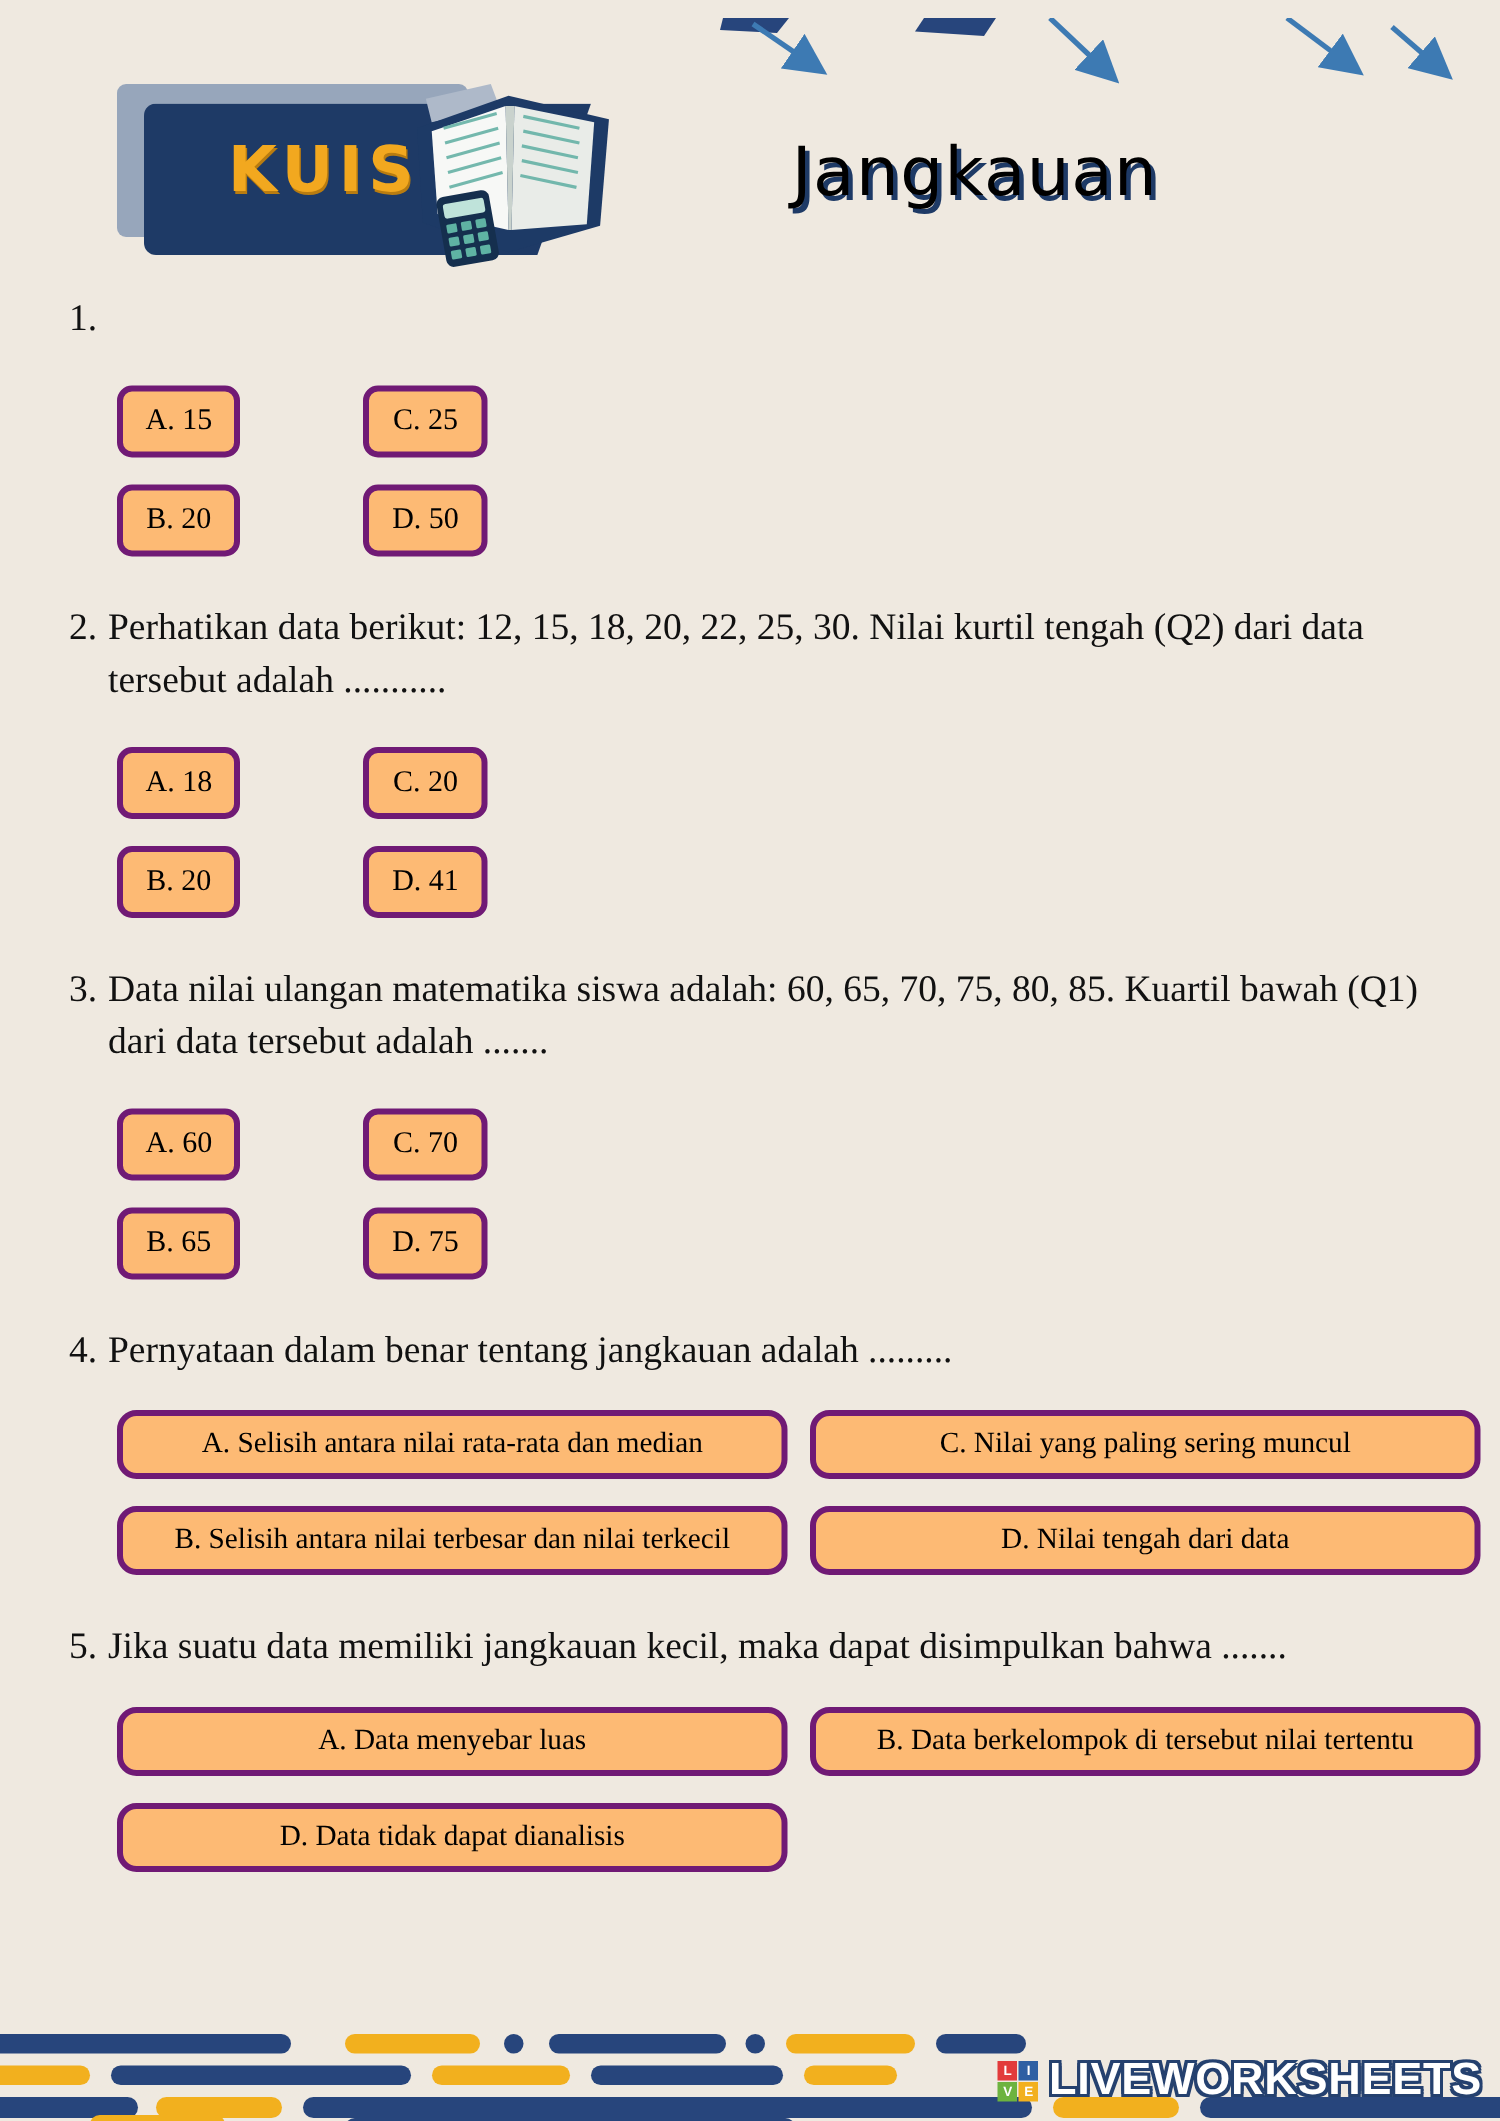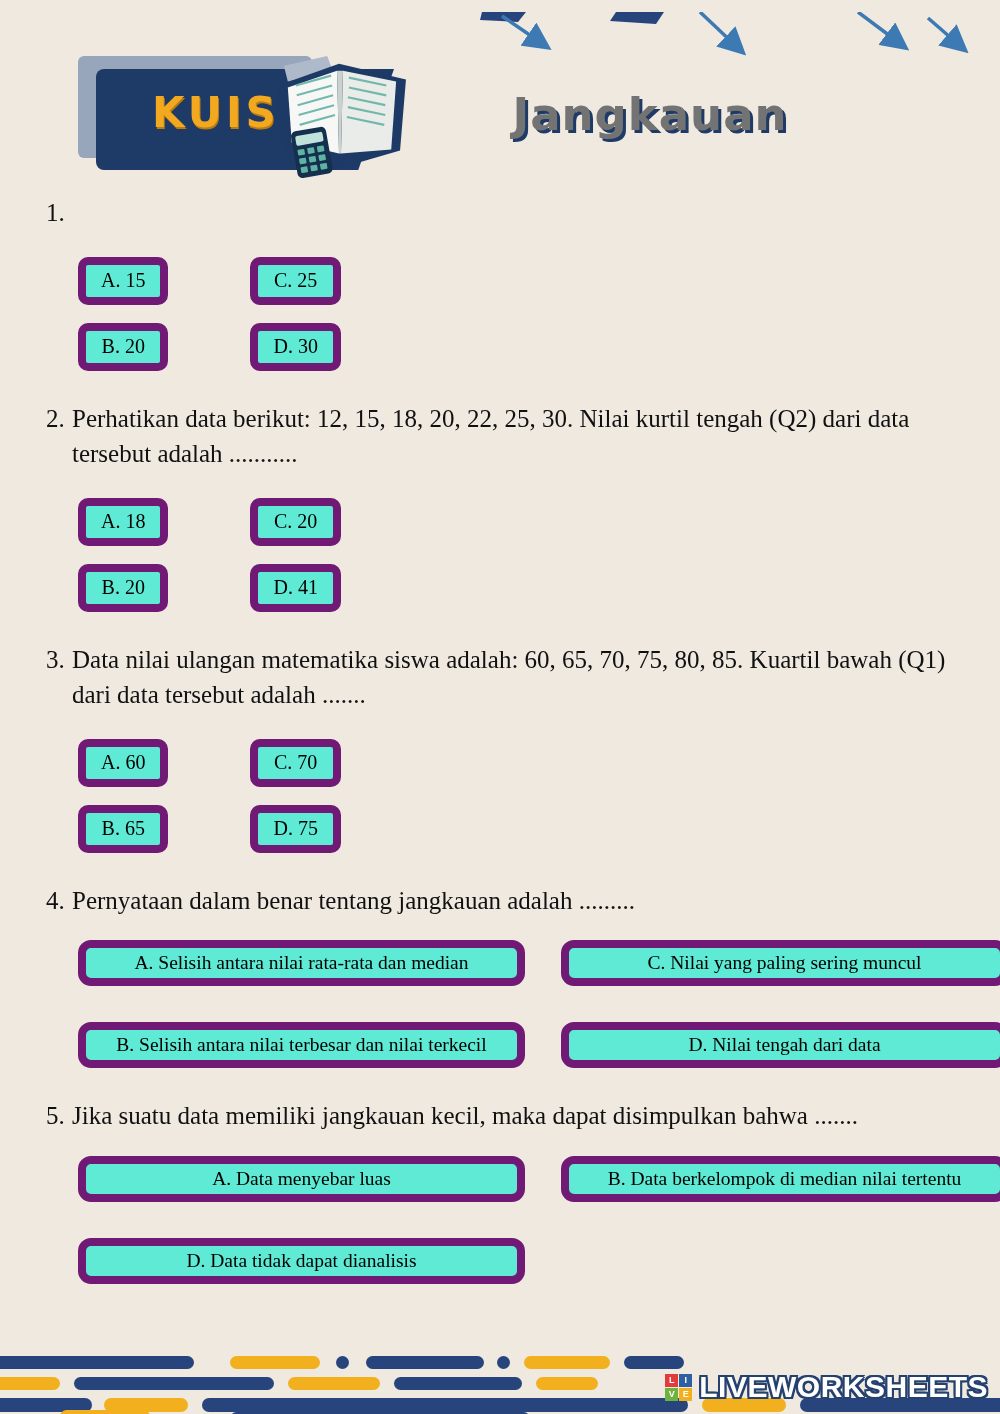--- a/index.html
+++ b/index.html
@@ -16,8 +16,8 @@
           font-size:42px; letter-spacing:4px; color:#f2a81f; text-shadow:1px 2px 0 #b97c10; }
   .book { position:absolute; left:266px; top:40px; width:148px; height:128px; }
   .quiz-title { position:absolute; left:500px; top:76px; width:300px; text-align:center;
-                font-family:"DejaVu Sans", sans-serif; font-weight:700; font-size:45px;
-                color:#737373; text-shadow:3px 3px 0 #1e3a66; letter-spacing:1px; }
+                font-family:"DejaVu Sans", sans-serif; font-weight:400; font-size:45px;
+                color:#000000; text-shadow:3px 3px 0 #1e3a66; letter-spacing:1px; }
   .arrows { position:absolute; left:480px; top:0; width:520px; height:50px; }
 
   

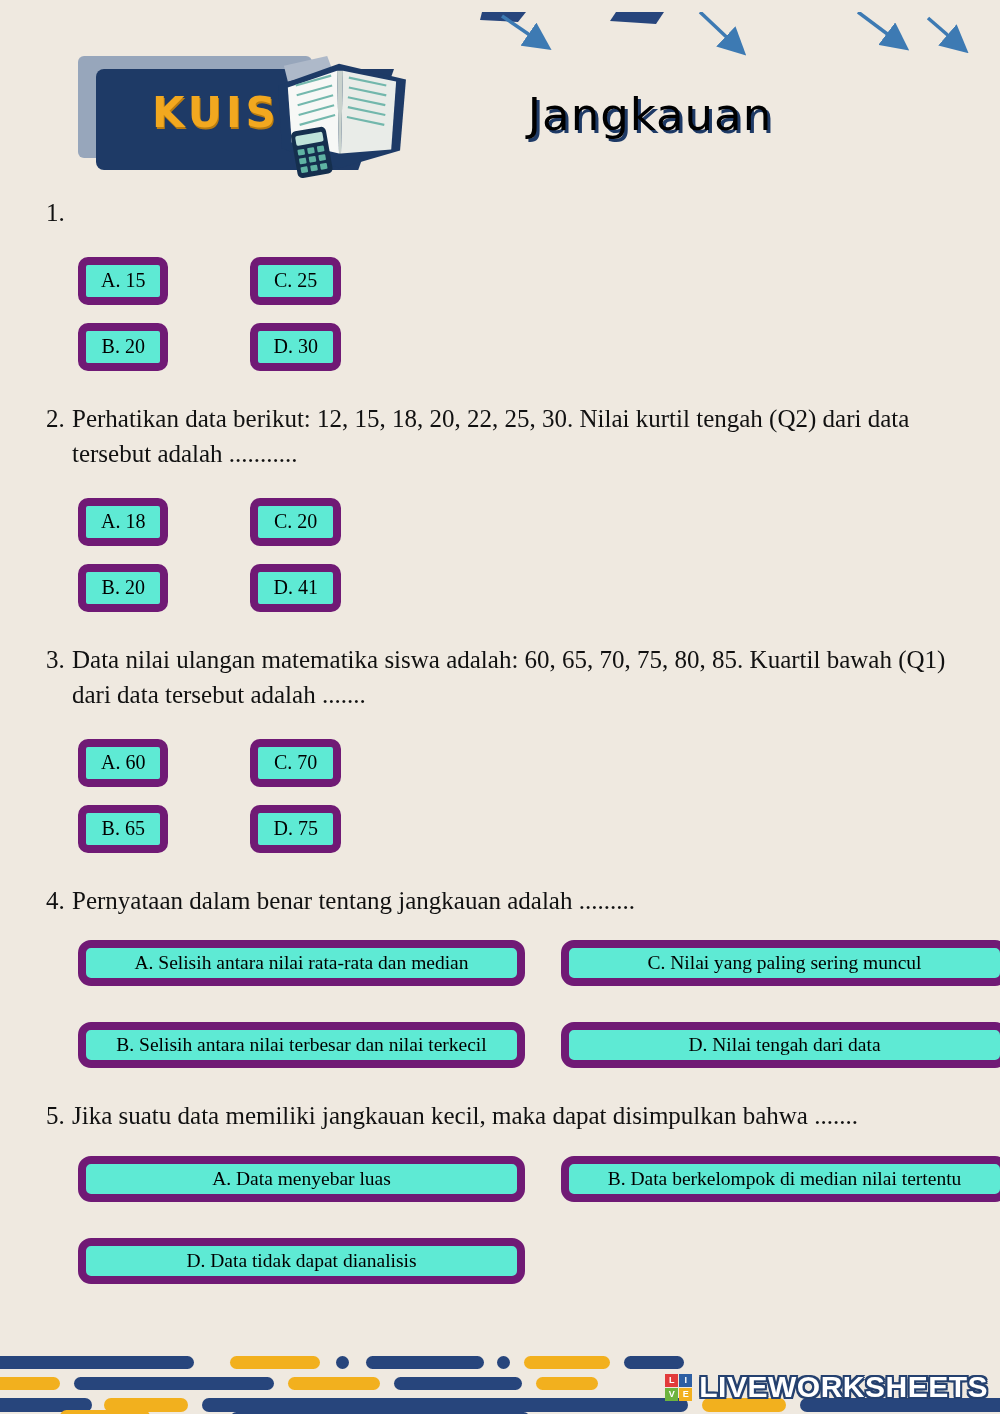--- a/index.html
+++ b/index.html
@@ -27,7 +27,7 @@
   .q-num { min-width:26px; }
   .q-text { flex:1; }
 
-  .opt { font-family:"Liberation Serif", serif; background:#5eead4; border:8px solid #701a75;
+  .opt { font-family:"Liberation Serif", serif; background:#fdba74; border:4px solid #701a75;
          color:#000; cursor:pointer; }
   .options.small { display:grid; grid-template-columns:repeat(2, max-content);
                    column-gap:82px; row-gap:18px; margin:26px 0 0 78px; }

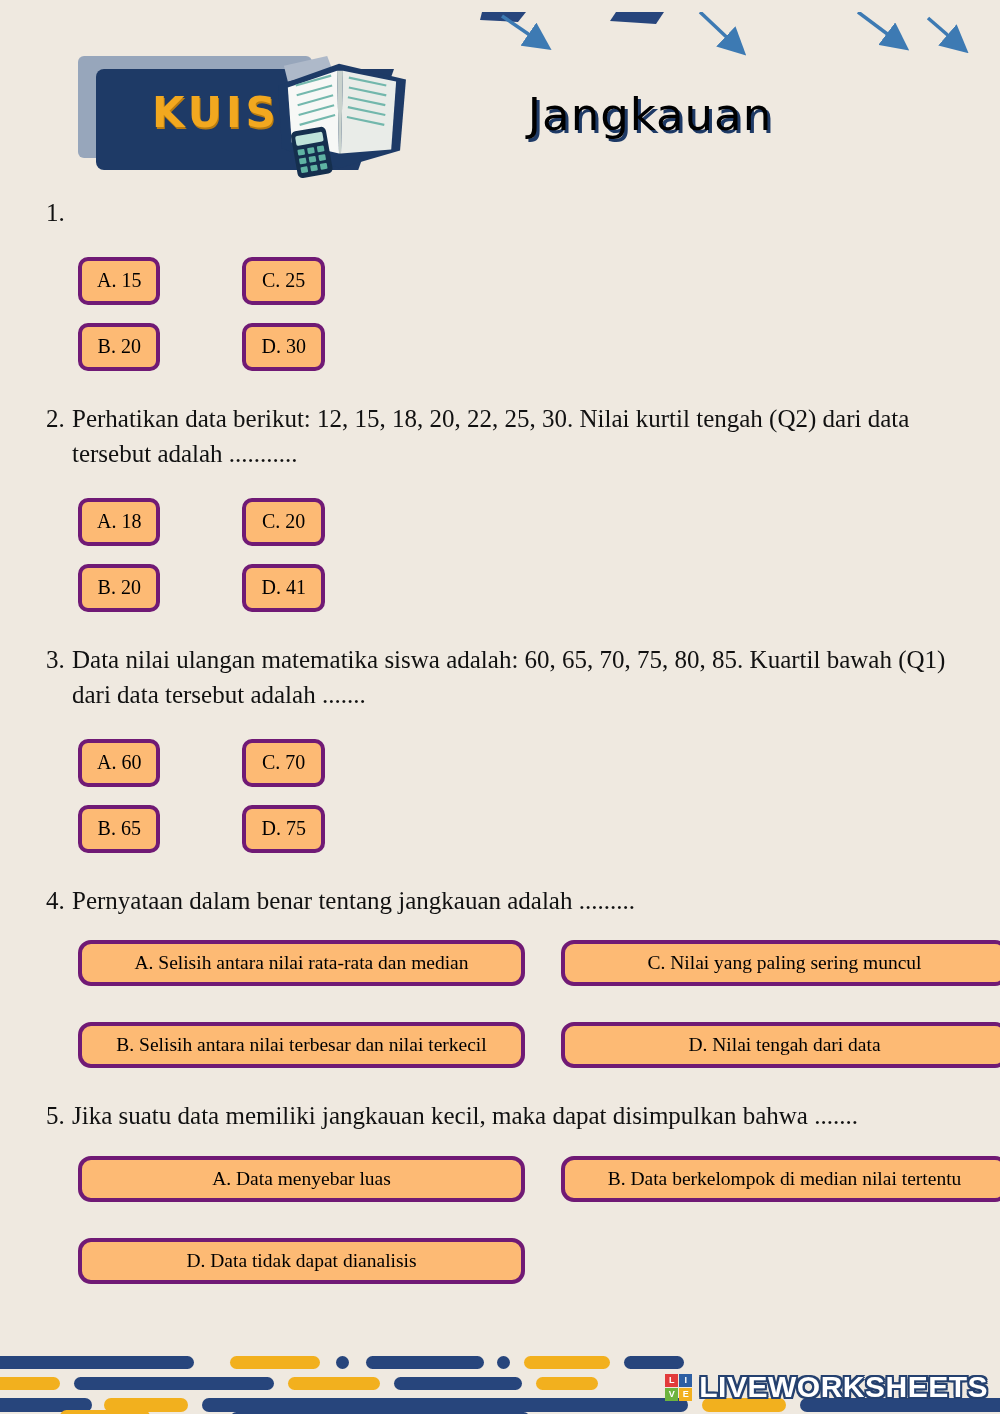--- a/index.html
+++ b/index.html
@@ -128,7 +128,7 @@
         <button class="opt">A. 15</button>
         <button class="opt">C. 25</button>
         <button class="opt">B. 20</button>
-        <button class="opt">D. 30</button>
+        <button class="opt">D. 50</button>
       </div>
     </section>
 

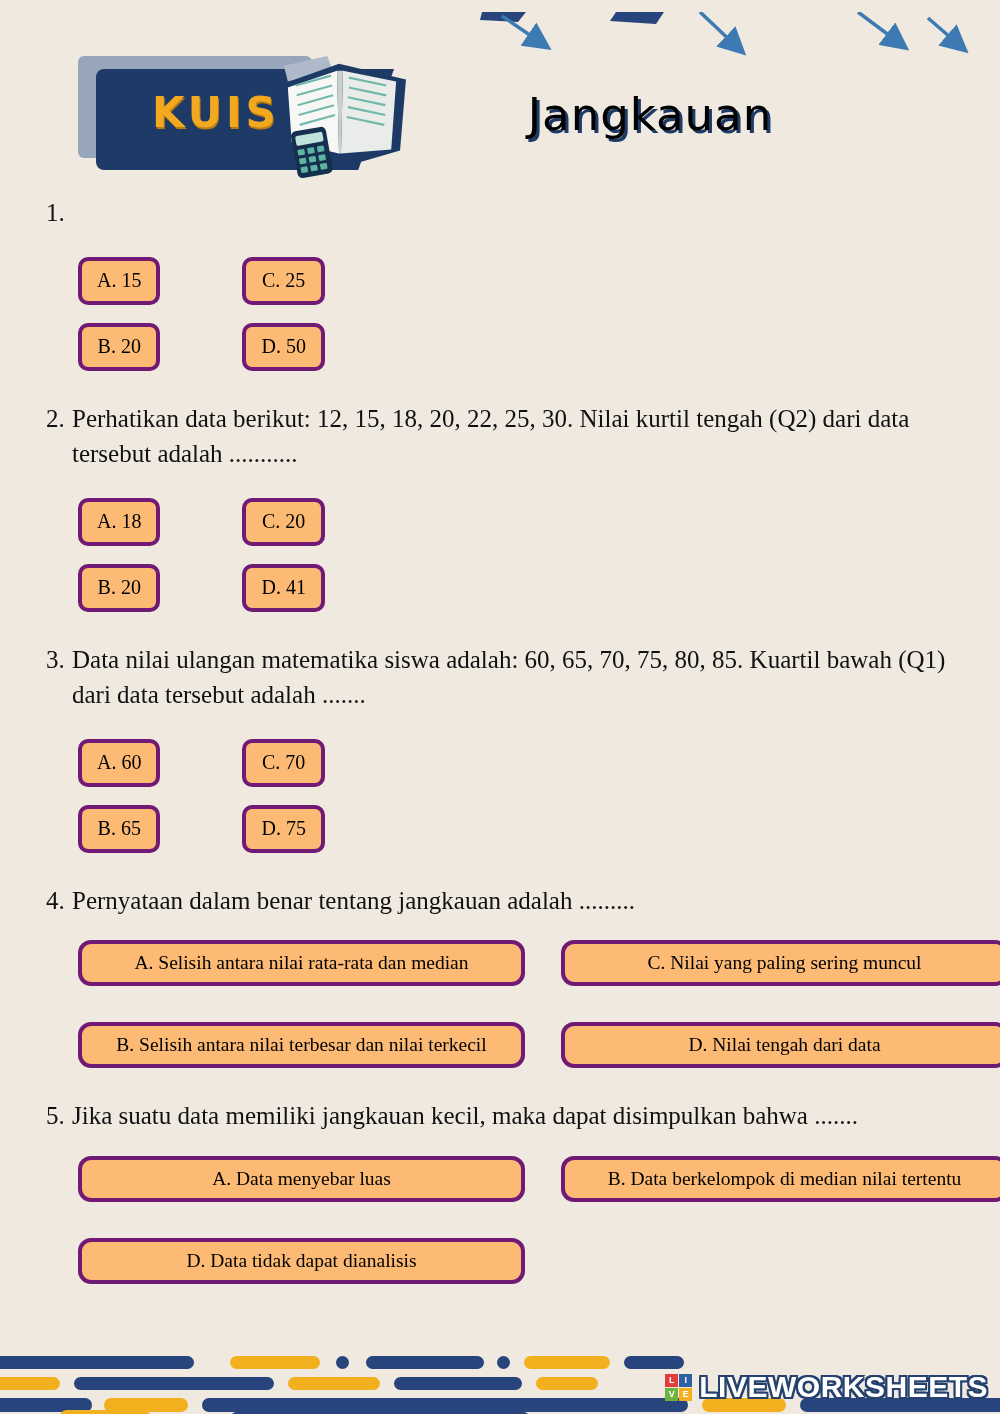--- a/index.html
+++ b/index.html
@@ -34,7 +34,7 @@
   .options.small .opt { min-width:80px; height:48px; font-size:20px; padding:0 15px;
                         border-radius:10px; text-align:center; }
   .options.wide { display:grid; grid-template-columns:447px 447px; column-gap:15px; row-gap:18px;
-                  margin:22px 0 0 78px;gap:36px; }
+                  margin:22px 0 0 78px; }
   .options.wide .opt { height:46px; font-size:19.5px; border-radius:13px; padding:0 10px; text-align:center; }
 
   

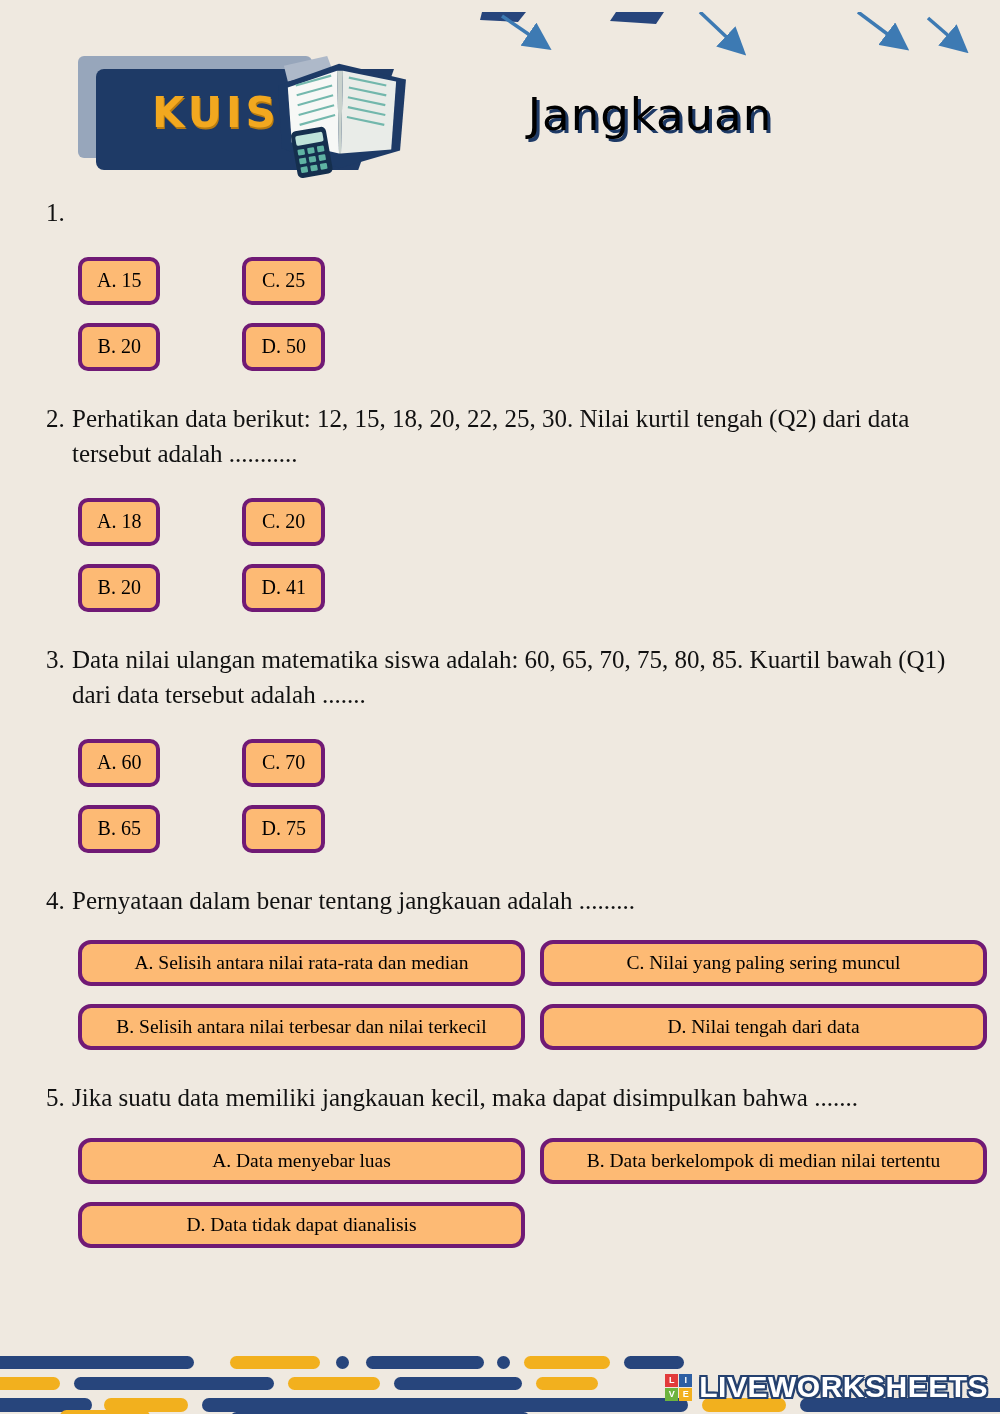--- a/index.html
+++ b/index.html
@@ -178,7 +178,7 @@
       </div>
       <div class="options wide">
         <button class="opt">A. Data menyebar luas</button>
-        <button class="opt">B. Data berkelompok di median nilai tertentu</button>
+        <button class="opt">B. Data berkelompok di tersebut nilai tertentu</button>
         <button class="opt">D. Data tidak dapat dianalisis</button>
       </div>
     </section>

